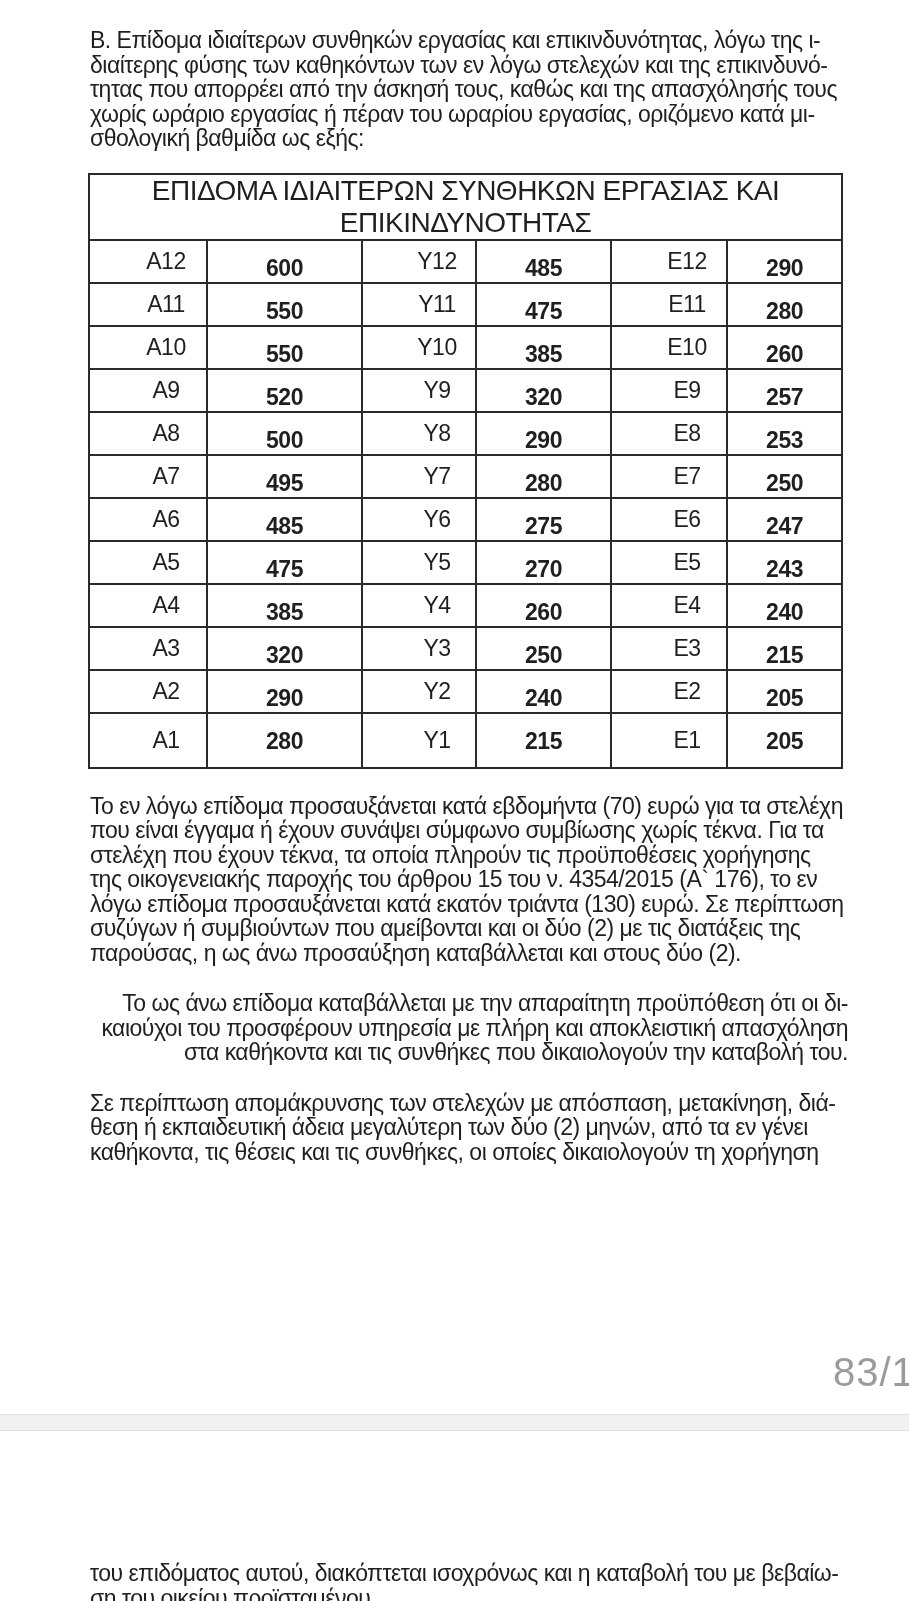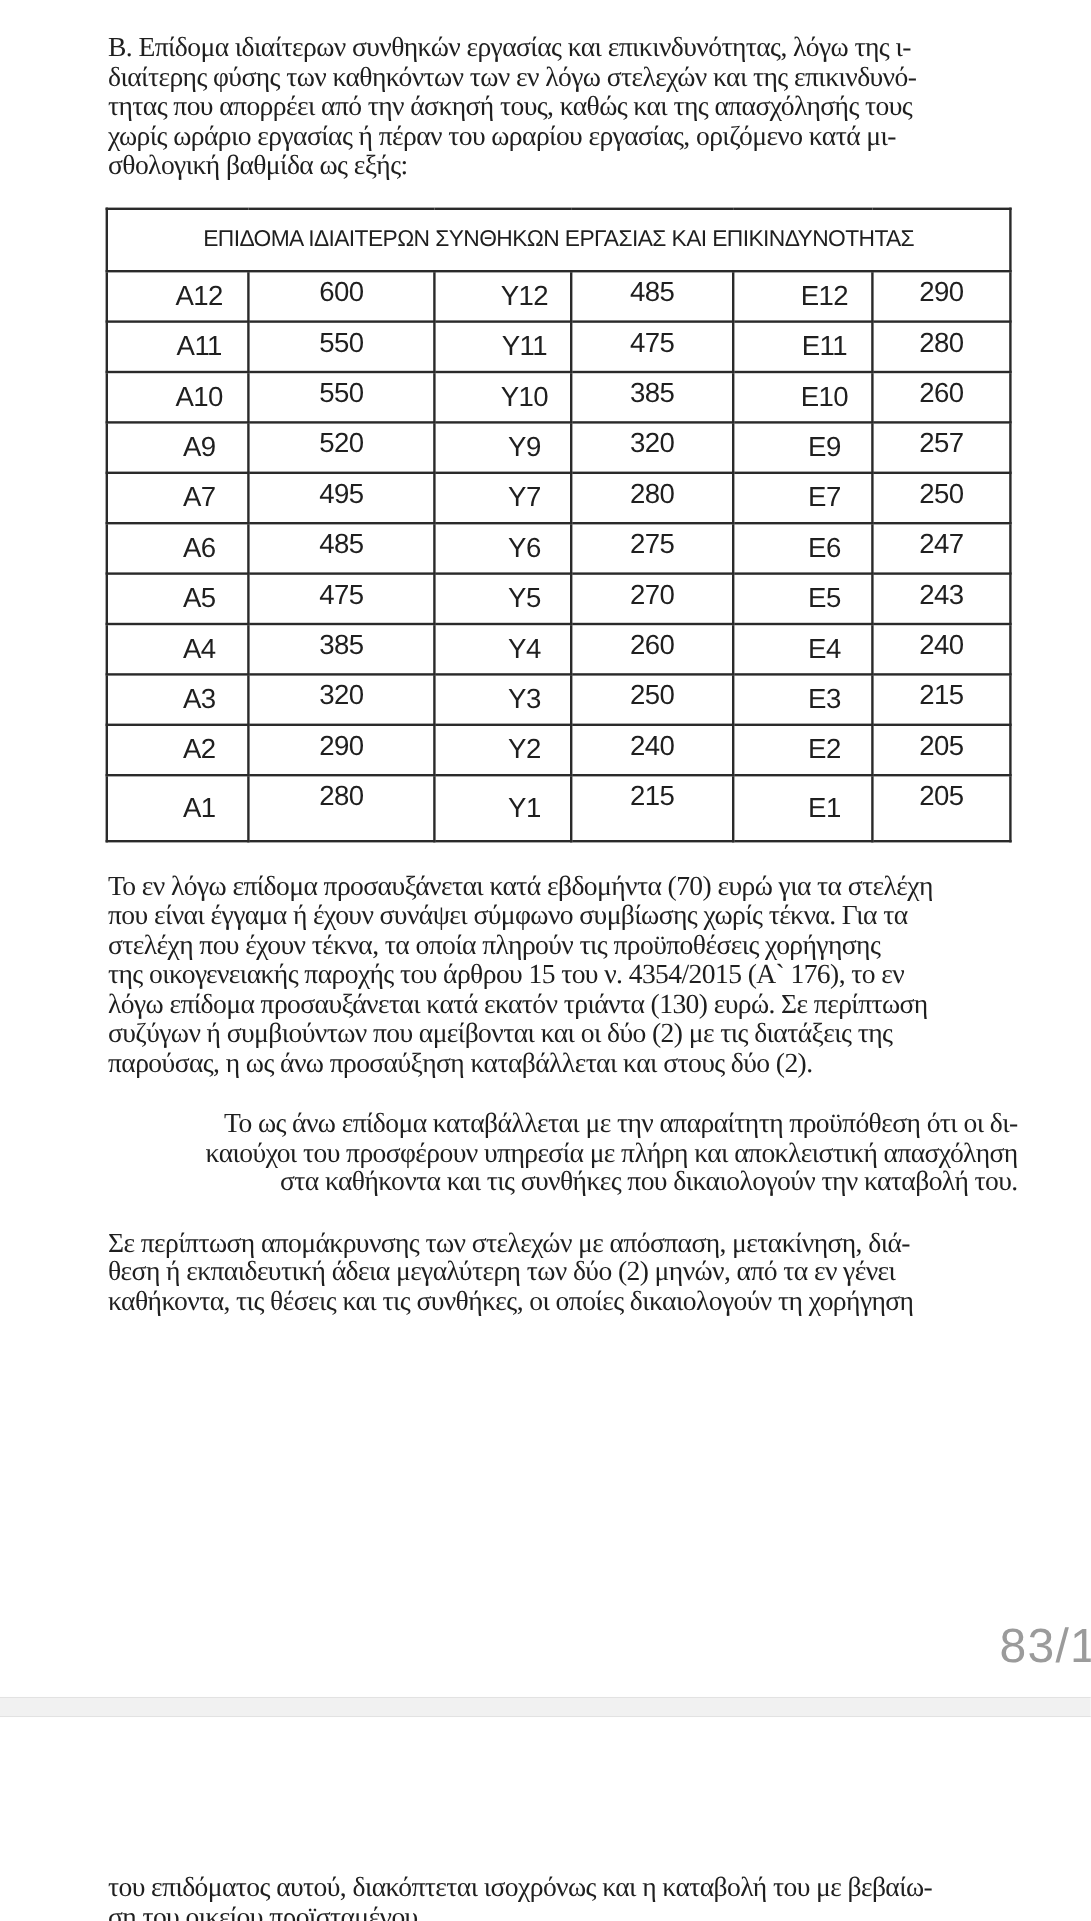--- a/index.html
+++ b/index.html
@@ -20,7 +20,7 @@
   .para{
     margin:0 0 0 90px;width:758px;
     font-size:23px;line-height:24.5px;letter-spacing:-0.5px;
-    white-space:pre-line;text-align:left;font-family:Liberation Serif, serif;
+    white-space:pre-line;text-align:left;
   }
   .para.intro{margin-top:28px;}
   .para.increase{margin-top:25px;}

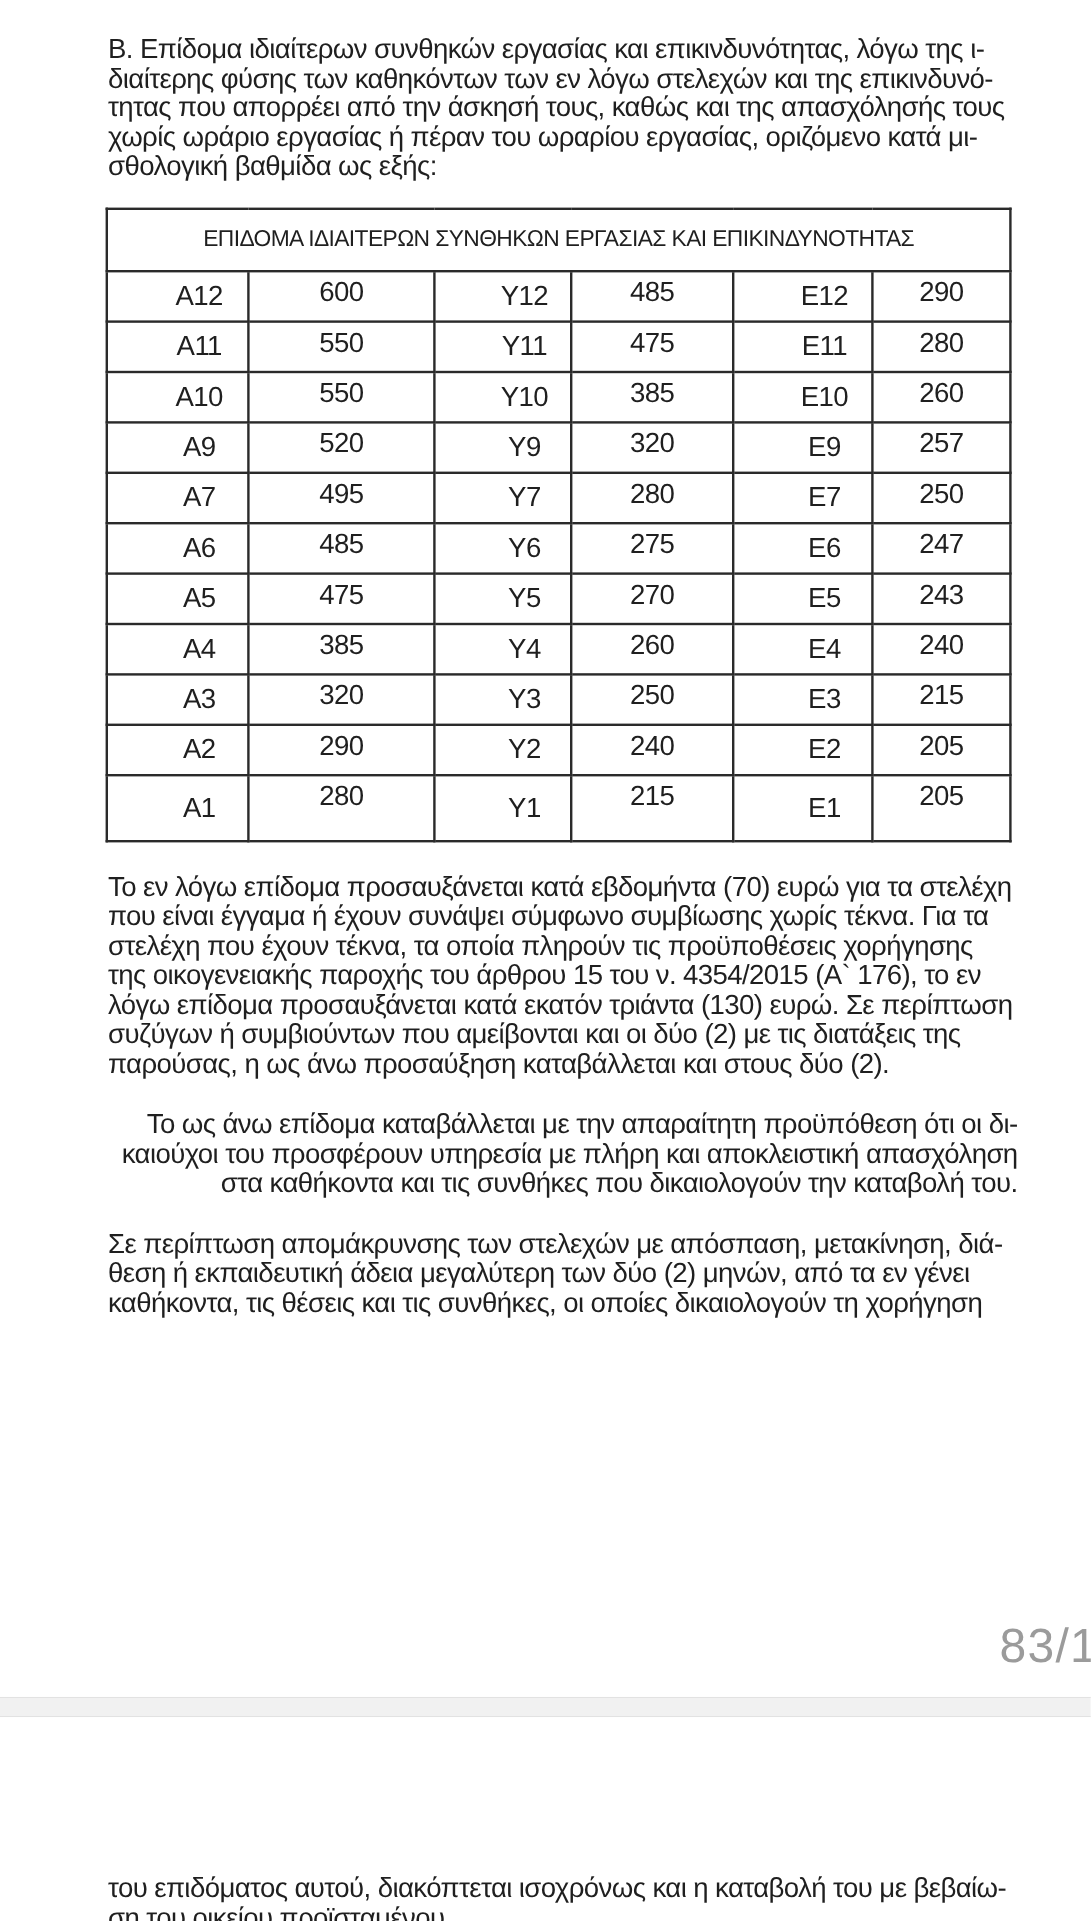--- a/index.html
+++ b/index.html
@@ -35,7 +35,7 @@
     border:2px solid var(--border);
     text-align:center;padding:0;font-weight:normal;color:var(--text);
   }
-  .title-row th{height:50px;font-size:19px;}
+  .title-row th{height:50px;font-size:28px;}
   .category-row th{height:42px;}
   .subheader-row th{height:46px;line-height:23px;white-space:pre-line;}
   .allowance-table tbody tr{height:42px;}

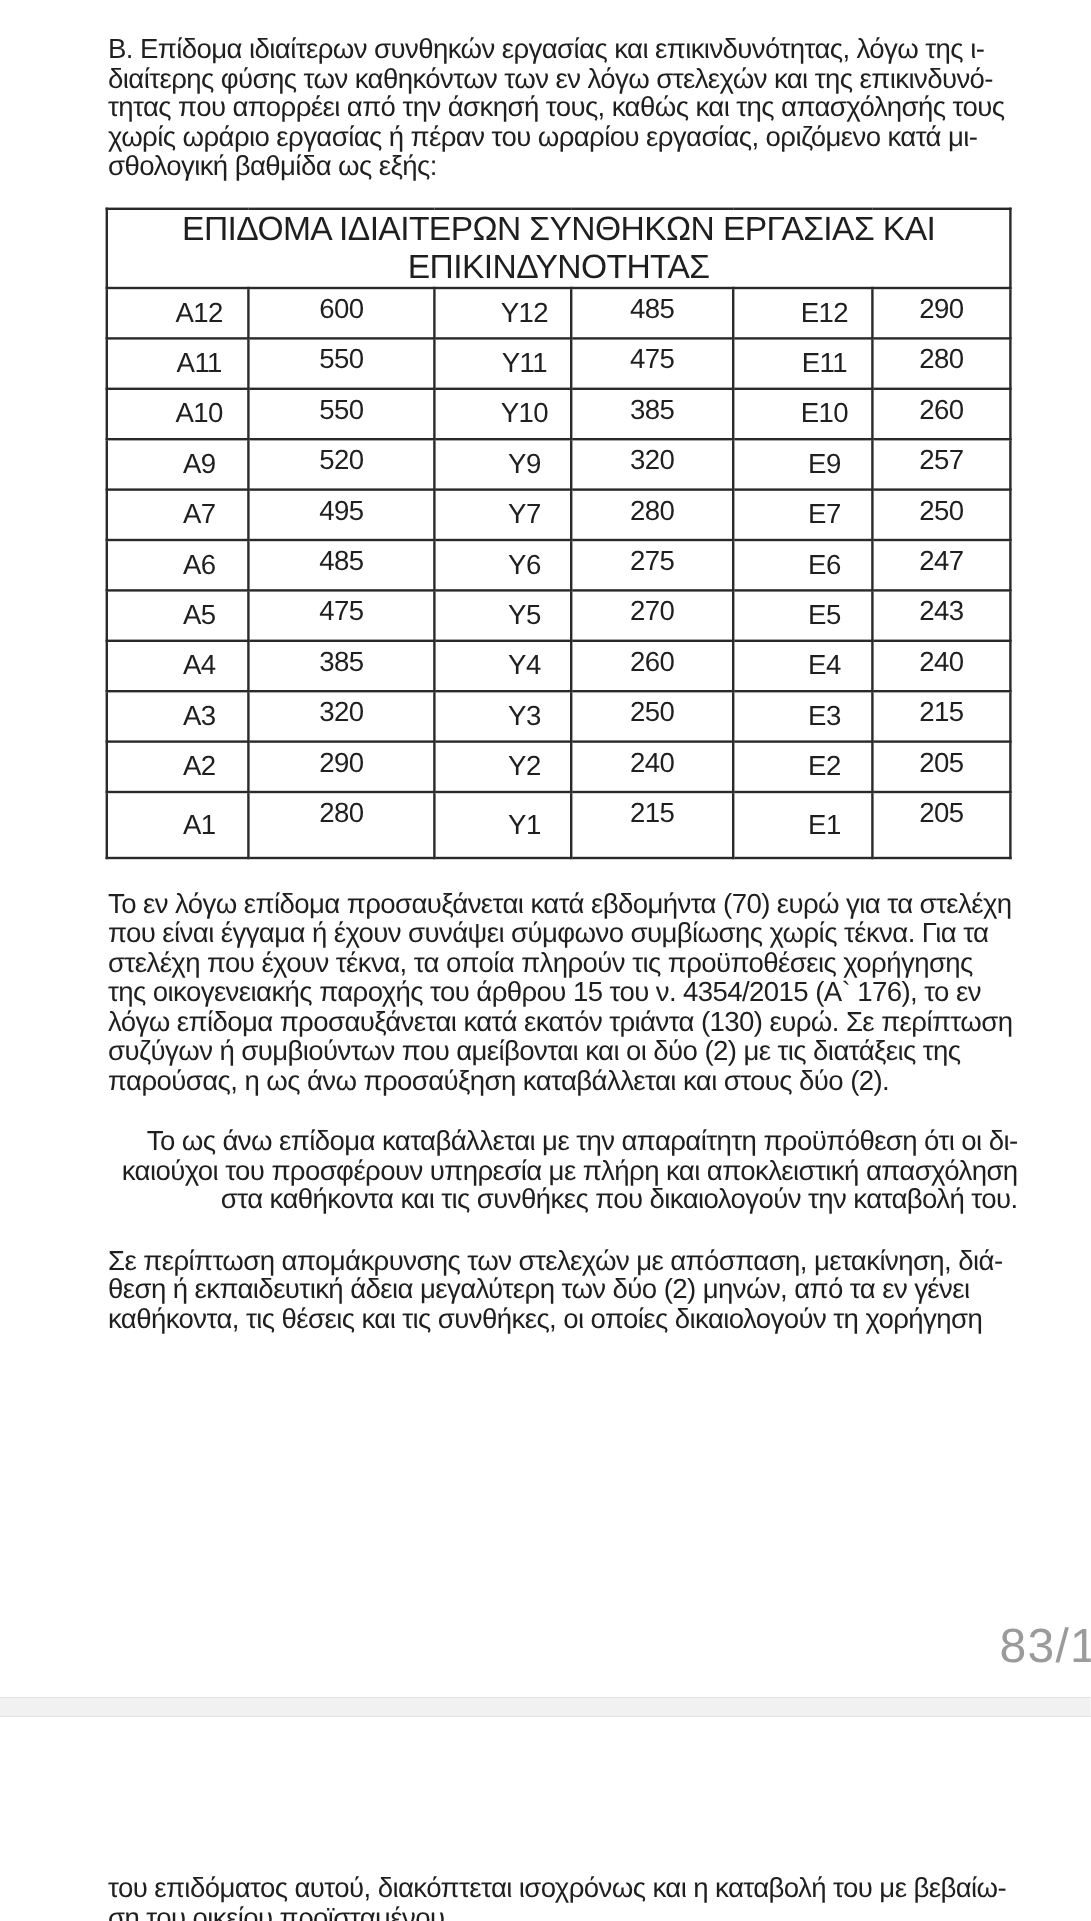--- a/index.html
+++ b/index.html
@@ -40,7 +40,7 @@
   .subheader-row th{height:46px;line-height:23px;white-space:pre-line;}
   .allowance-table tbody tr{height:42px;}
   .allowance-table tbody tr:last-child{height:55px;margin-left:44px;}
-  .allowance-table td.amount{vertical-align:top;padding-top:3px;}
+  .allowance-table td.amount{vertical-align:top;padding-top:14px;font-weight:bold;}
   .allowance-table td.grade{vertical-align:middle;padding-left:36px;}
   .page-indicator{
     position:absolute;left:833px;top:1322px;

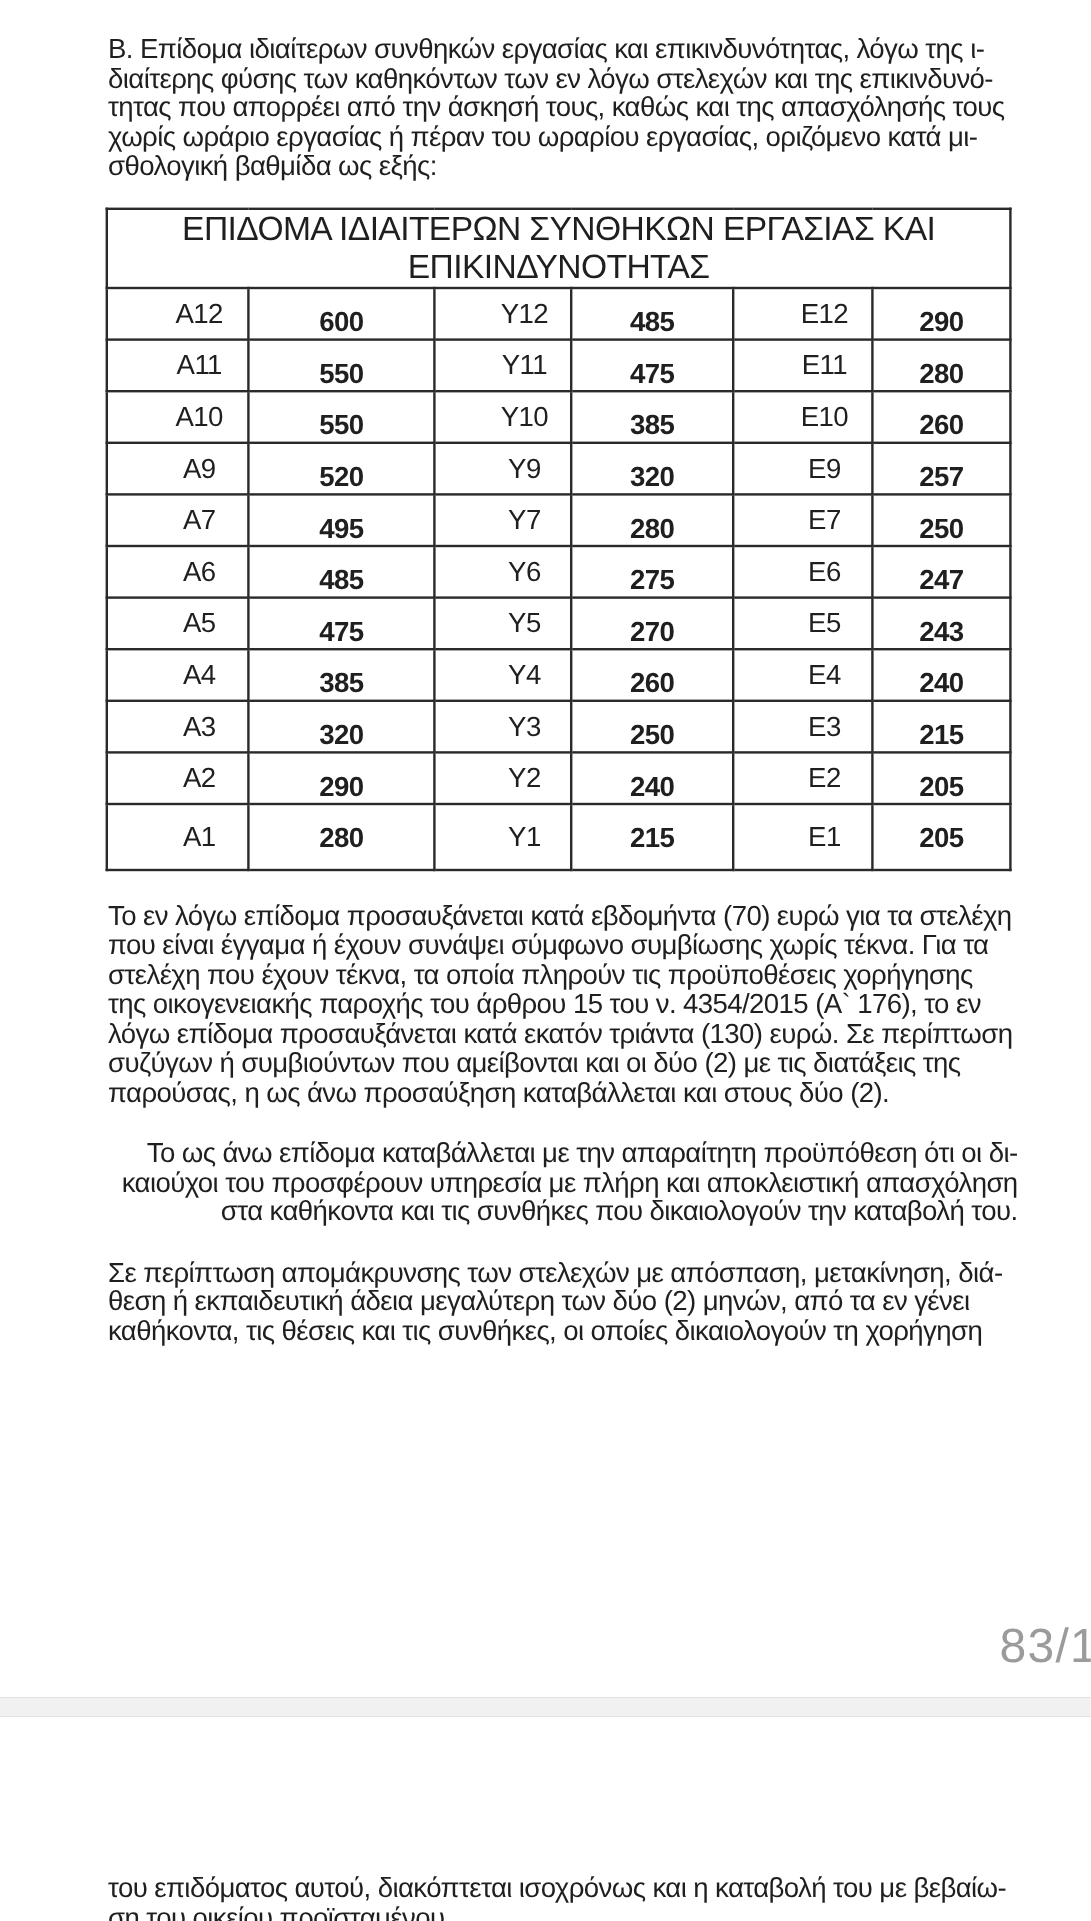--- a/index.html
+++ b/index.html
@@ -114,6 +114,14 @@
           <td class="amount">257</td>
         </tr>
         <tr>
+          <td class="grade">Α8</td>
+          <td class="amount">500</td>
+          <td class="grade">Υ8</td>
+          <td class="amount">290</td>
+          <td class="grade">Ε8</td>
+          <td class="amount">253</td>
+        </tr>
+        <tr>
           <td class="grade">Α7</td>
           <td class="amount">495</td>
           <td class="grade">Υ7</td>

